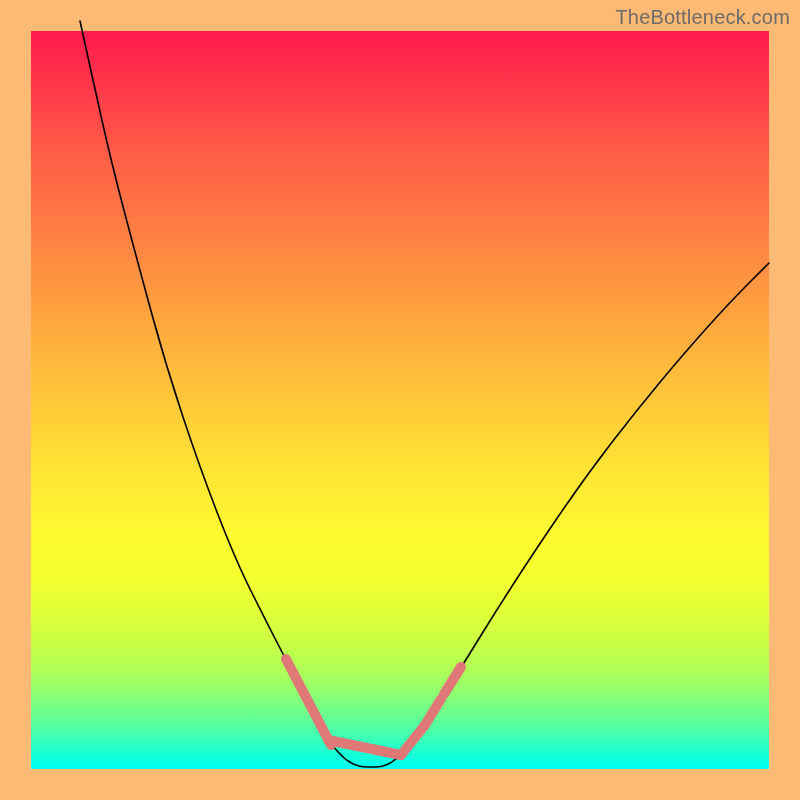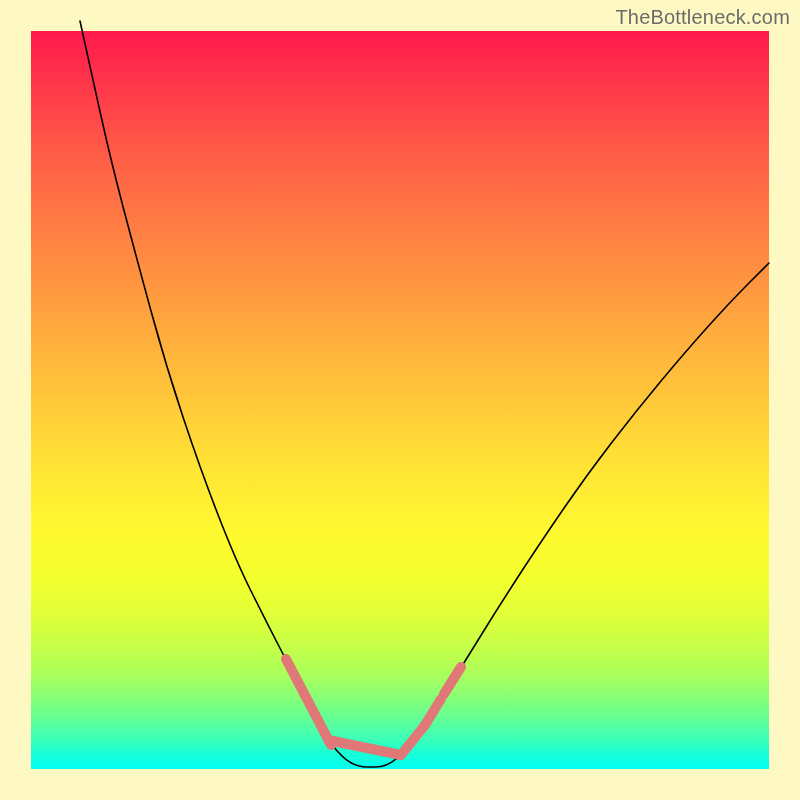--- a/index.html
+++ b/index.html
@@ -17,7 +17,7 @@
     top: 0;
     width: 800px;
     height: 800px;
-    background: #fef9c3;
+    background: #fdba74;
   }
   .plot-area {
     position: absolute;

